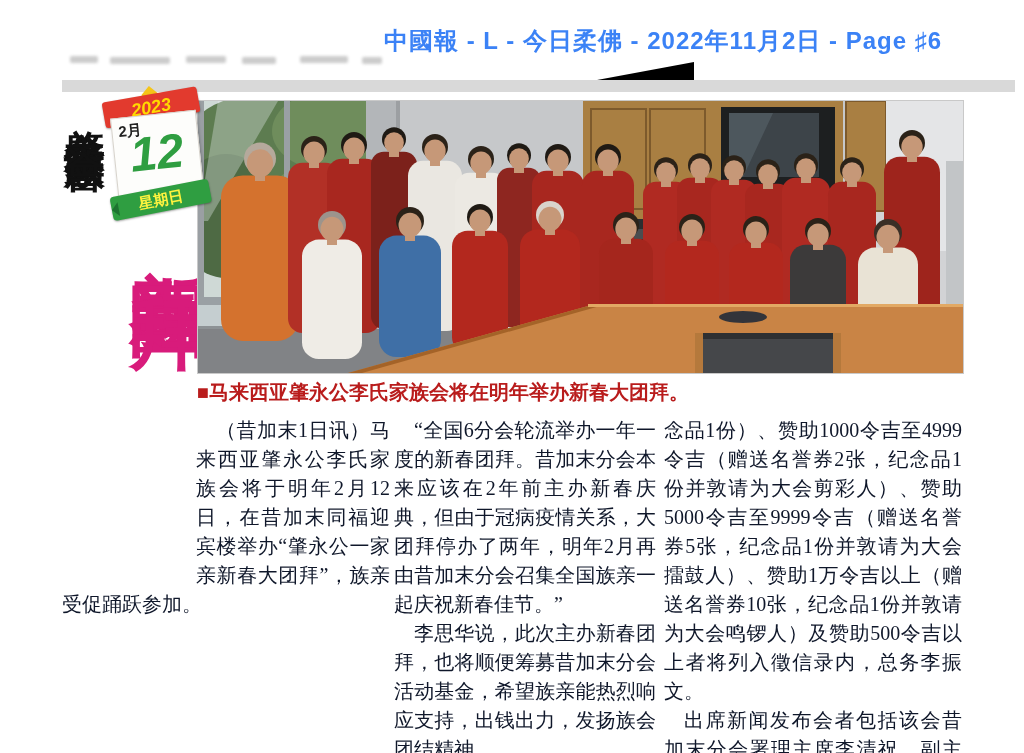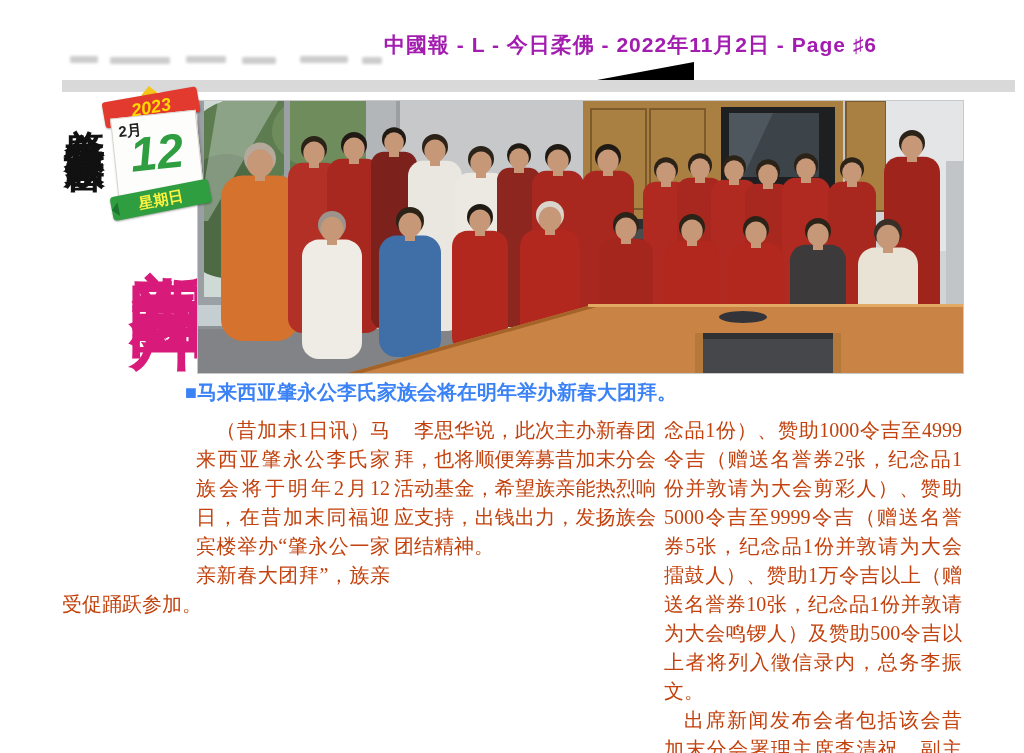--- a/index.html
+++ b/index.html
@@ -6,8 +6,8 @@
   #page{position:relative;width:1024px;height:753px;background:#ffffff;overflow:hidden;
         font-family:"Liberation Serif",serif;color:#1a1a1a;}
   
-  .masthead{position:absolute;left:384px;top:31px;font-family:"Liberation Sans",sans-serif;
-            font-weight:bold;font-size:21px;letter-spacing:1px;color:#a21caf;white-space:nowrap;}
+  .masthead{position:absolute;left:384px;top:25px;font-family:"Liberation Sans",sans-serif;
+            font-weight:bold;font-size:24px;letter-spacing:1px;color:#3b82f6;white-space:nowrap;}
   .graybar{position:absolute;left:62px;top:80px;width:953px;height:12px;background:#d9d9d9;}
   .wedge{position:absolute;left:597px;top:62px;width:97px;height:18px;}
   .smudge{position:absolute;height:7px;background:#cccccc;filter:blur(1.5px);border-radius:2px;}

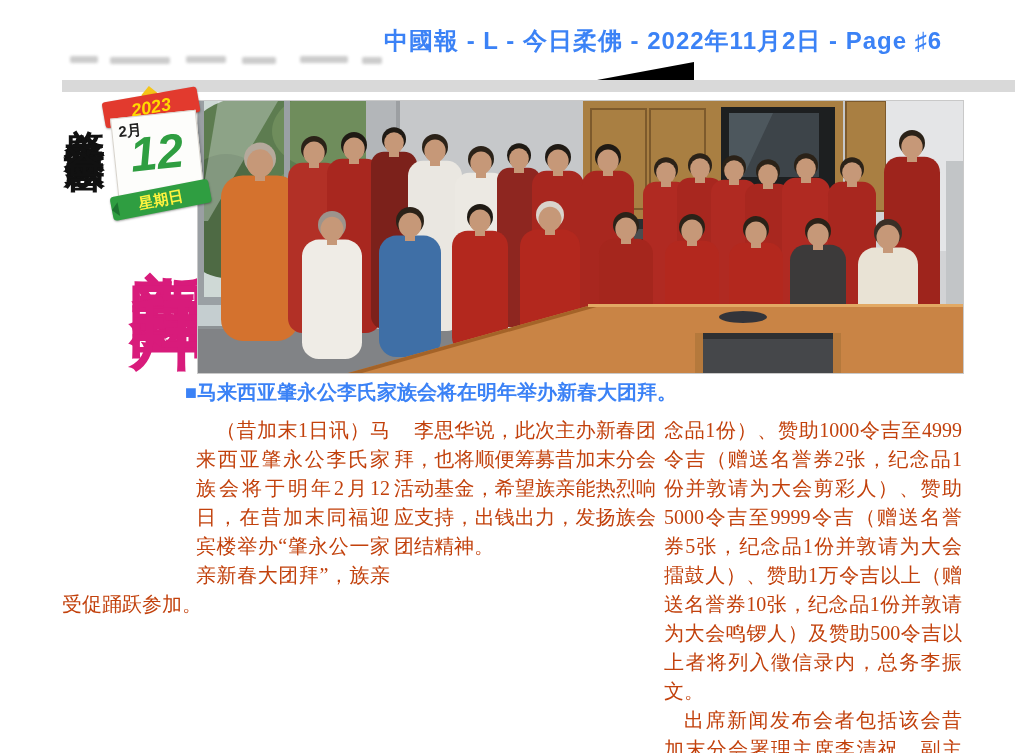--- a/index.html
+++ b/index.html
@@ -39,8 +39,8 @@
   
   .photo{position:absolute;left:197px;top:100px;width:765px;height:272px;border:1px solid #c9c9c9;
          background:#d2d3d5;}
-  .caption{position:absolute;left:185px;top:379px;width:766px;font-family:Liberation Mono, monospace;
-           font-weight:bold;font-size:20px;color:#3b82f6;}
+  .caption{position:absolute;left:197px;top:379px;width:766px;font-family:Liberation Mono, monospace;
+           font-weight:bold;font-size:20px;color:#b91c1c;}
   
   .col{position:absolute;top:416px;font-size:20px;line-height:29px;text-align:justify;
        font-family:"Liberation Serif",serif;color:#c2410c;}

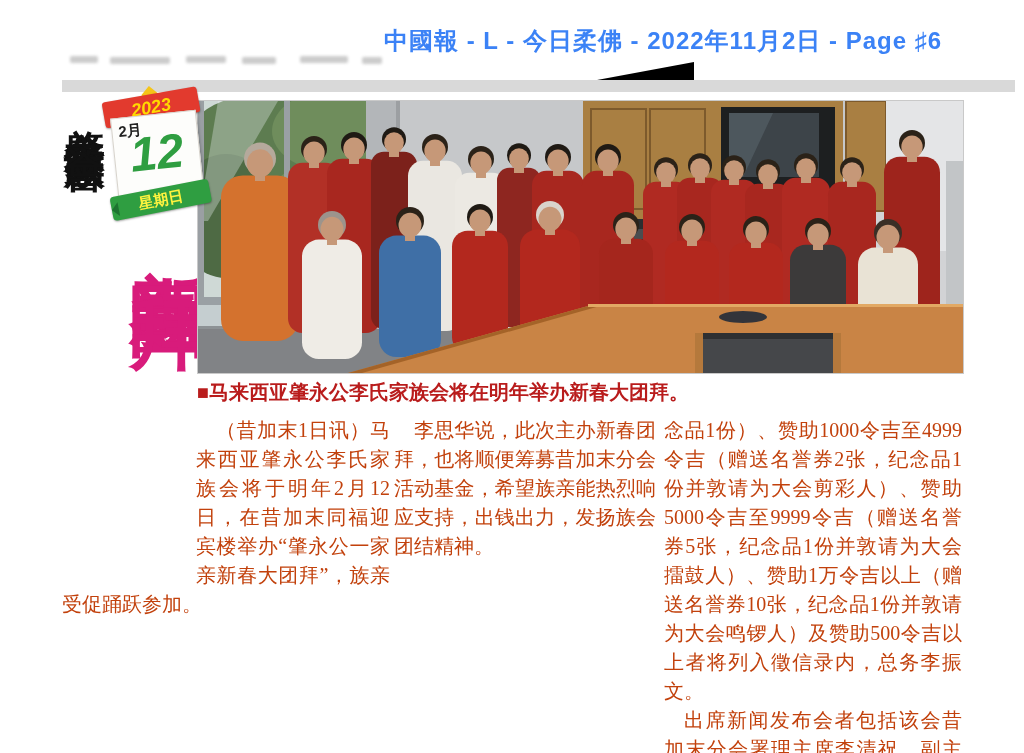--- a/index.html
+++ b/index.html
@@ -43,7 +43,7 @@
            font-weight:bold;font-size:20px;color:#b91c1c;}
   
   .col{position:absolute;top:416px;font-size:20px;line-height:29px;text-align:justify;
-       font-family:"Liberation Serif",serif;color:#c2410c;}
+       font-family:"Liberation Serif",serif;color:#0f172a;}
   .col p{margin:0;text-indent:1em;}
   .col p.cont{text-indent:0;}
   #col1{left:62px;width:328px;}

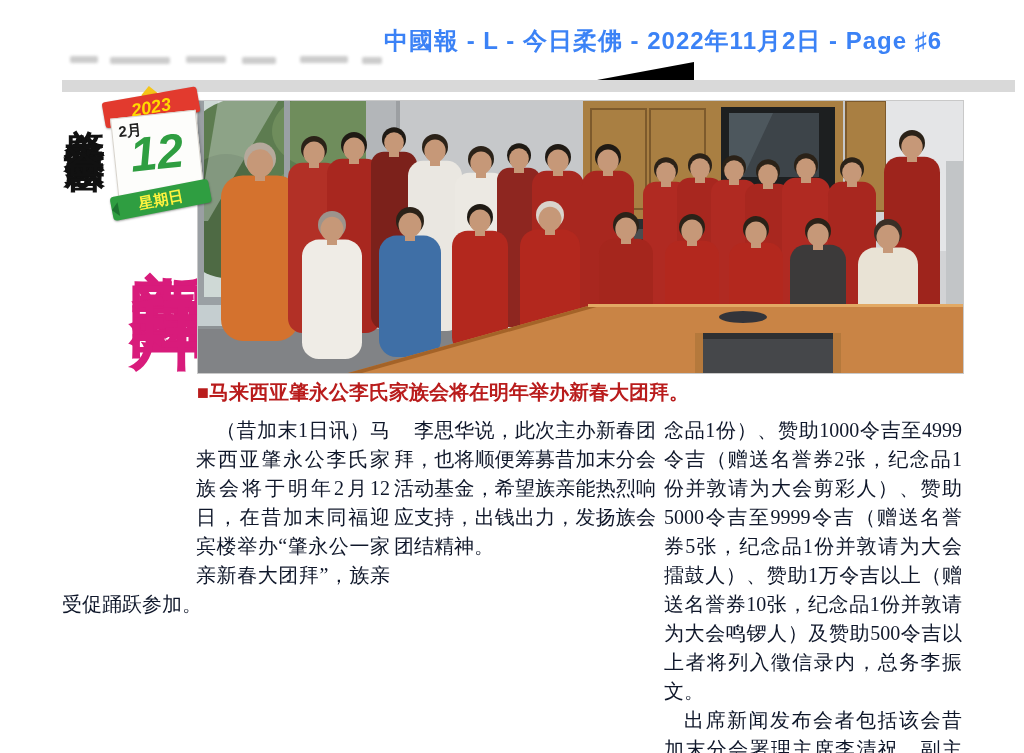--- a/index.html
+++ b/index.html
@@ -294,6 +294,7 @@
     <p>（昔加末1日讯）马来西亚肇永公李氏家族会将于明年2月12日，在昔加末同福迎宾楼举办“肇永公一家亲新春大团拜”，族亲受促踊跃参加。</p>
   </div>
   <div class="col" id="col2">
+    <p>“全国6分会轮流举办一年一度的新春团拜。昔加末分会本来应该在2年前主办新春庆典，但由于冠病疫情关系，大团拜停办了两年，明年2月再由昔加末分会召集全国族亲一起庆祝新春佳节。”</p>
     <p>李思华说，此次主办新春团拜，也将顺便筹募昔加末分会活动基金，希望族亲能热烈响应支持，出钱出力，发扬族会团结精神。</p>
 
   </div>

